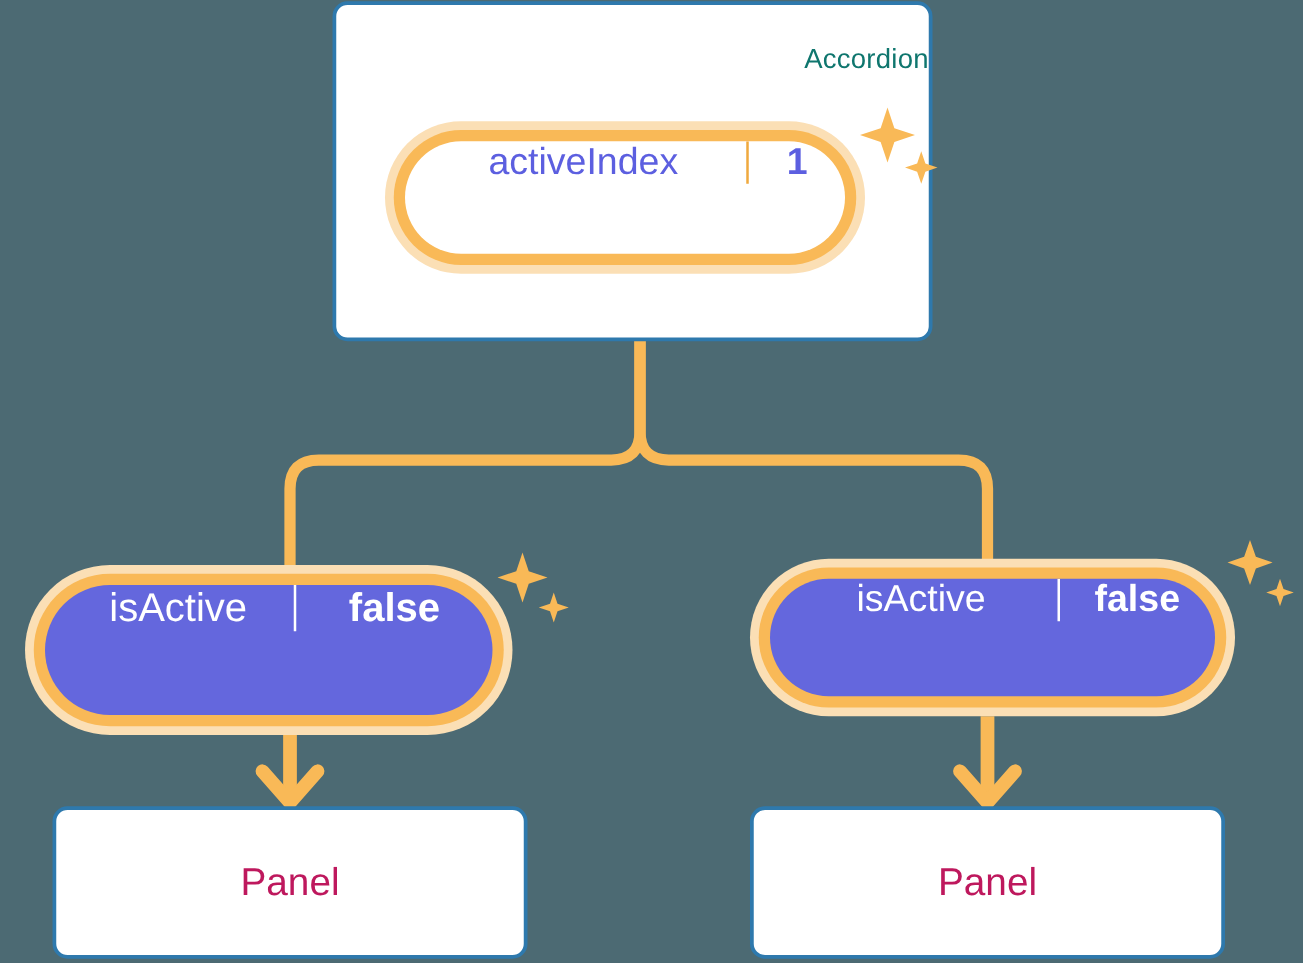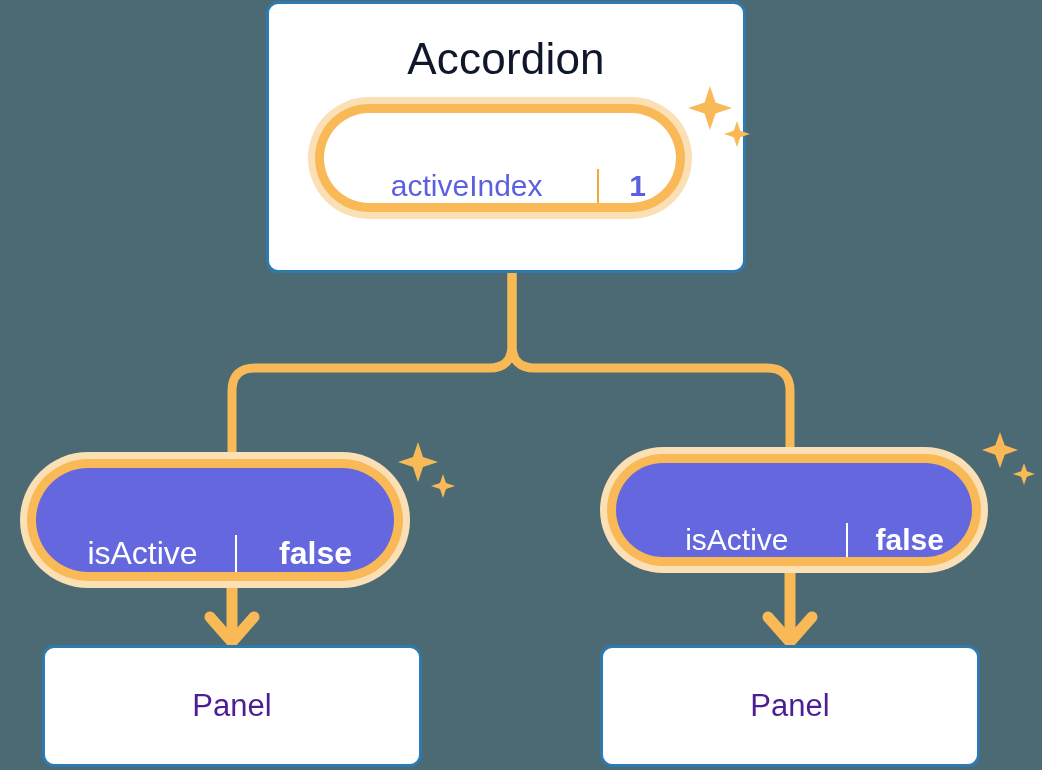--- a/index.html
+++ b/index.html
@@ -50,9 +50,9 @@
     top: 30px;
     left: 0;
     width: 100%;
-    text-align: center;
-    color: #0f172a;
-    font-size: 44px;
+    text-align: right;
+    color: #0f766e;
+    font-size: 22px;
     letter-spacing: 0.2px;
   }
 

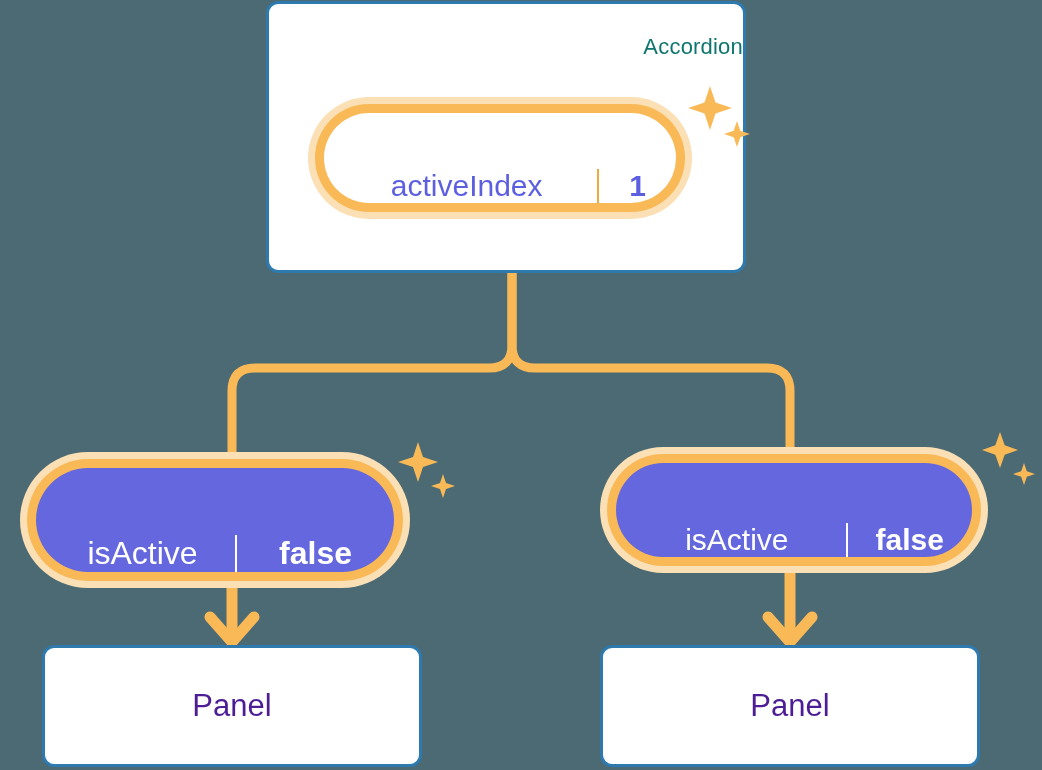--- a/index.html
+++ b/index.html
@@ -78,7 +78,7 @@
     width: 100%;
     height: 100%;
     display: flex;
-    align-items: flex-end;
+    align-items: flex-start;
     overflow: hidden;
   }
   .pill-cell {

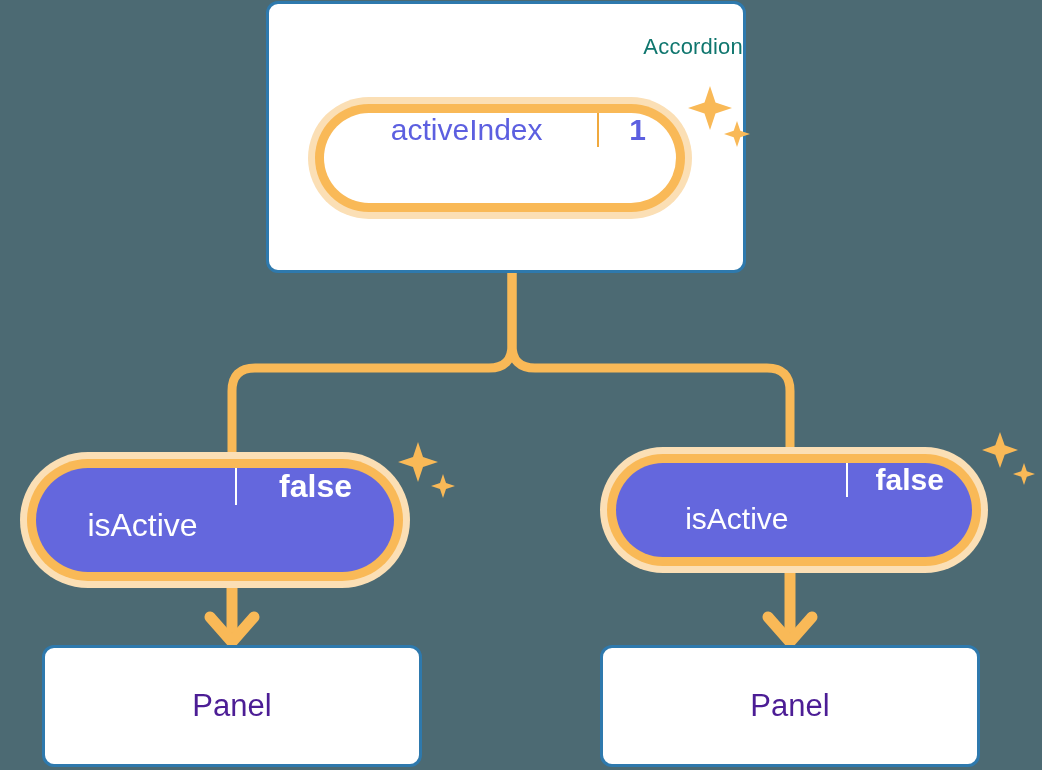--- a/index.html
+++ b/index.html
@@ -104,7 +104,7 @@
   
   .pill-body.solid { background: #6467dd; }
   .pill-body.solid .pill-cell { color: #ffffff; font-size: 32px; }
-  .pill-body.solid .pill-cell.key { padding: 0 16px; margin-top: 39px; }
+  .pill-body.solid .pill-cell.key { padding: 0 16px; }
   .pill-body.solid .pill-cell.val {
     border-left: 2px solid #ffffff;
     padding: 0 24px;

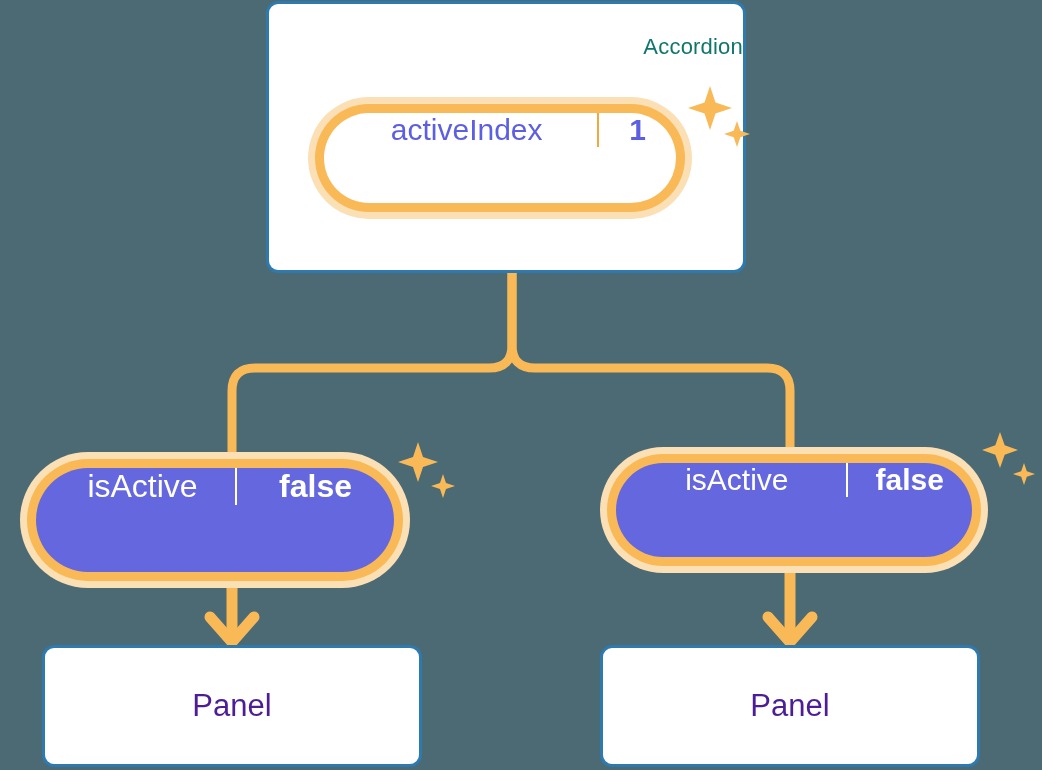--- a/index.html
+++ b/index.html
@@ -147,7 +147,7 @@
     justify-content: center;
   }
   .panel-label {
-    color: #4c1d95;
+    color: #be185d;
     font-size: 31px;
   }
   #panel-left  { left: 42px;  top: 645px; width: 380px; height: 122px; }

